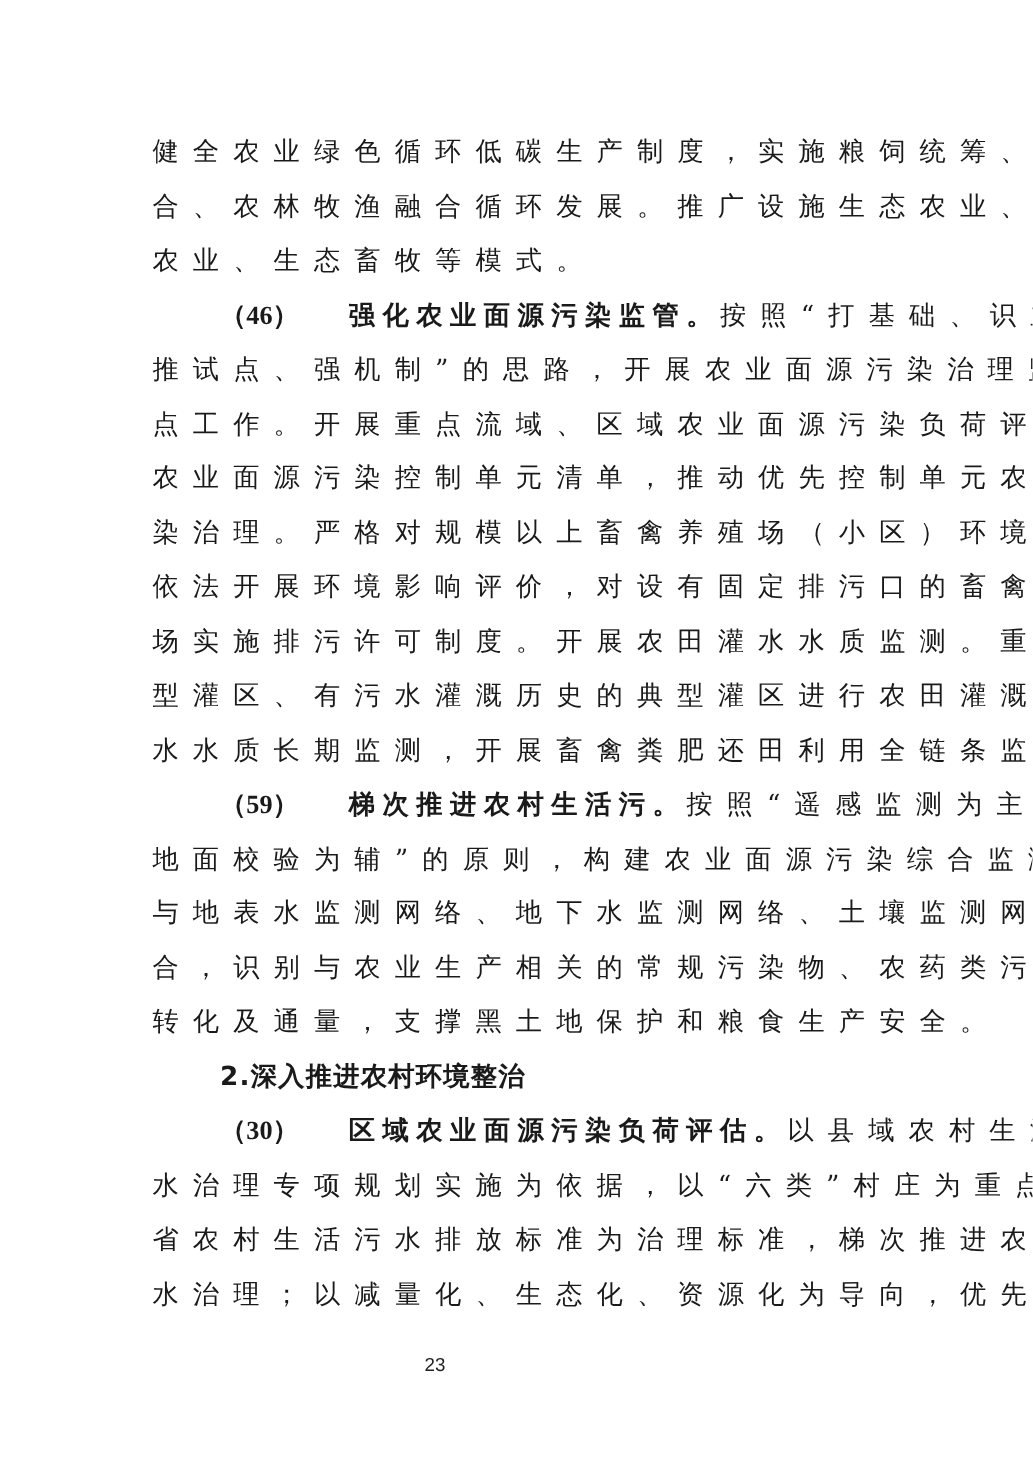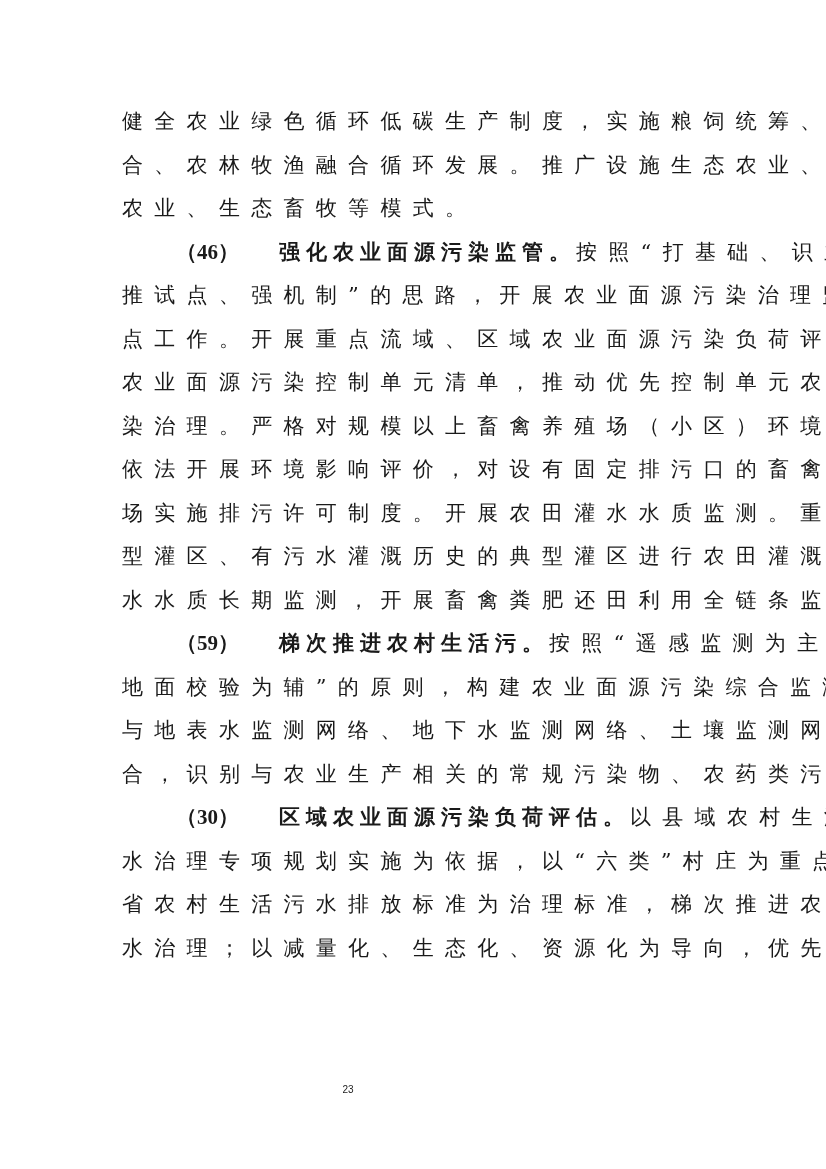--- a/index.html
+++ b/index.html
@@ -90,6 +90,7 @@
     <div class="line">地面校验为辅”的原则，构建农业面源污染综合监测评估体系，</div>
     <div class="line">与地表水监测网络、地下水监测网络、土壤监测网络形成耦</div>
     <div class="line">合，识别与农业生产相关的常规污染物、农药类污染物迁移</div>
+    <div class="line">转化及通量，支撑黑土地保护和粮食生产安全。</div>
 
 
     <div class="line indent"><span class="bold num">（30）</span><span class="bold tight">区域农业面源污染负荷评估。</span><span>以县域农村生活污</span></div>

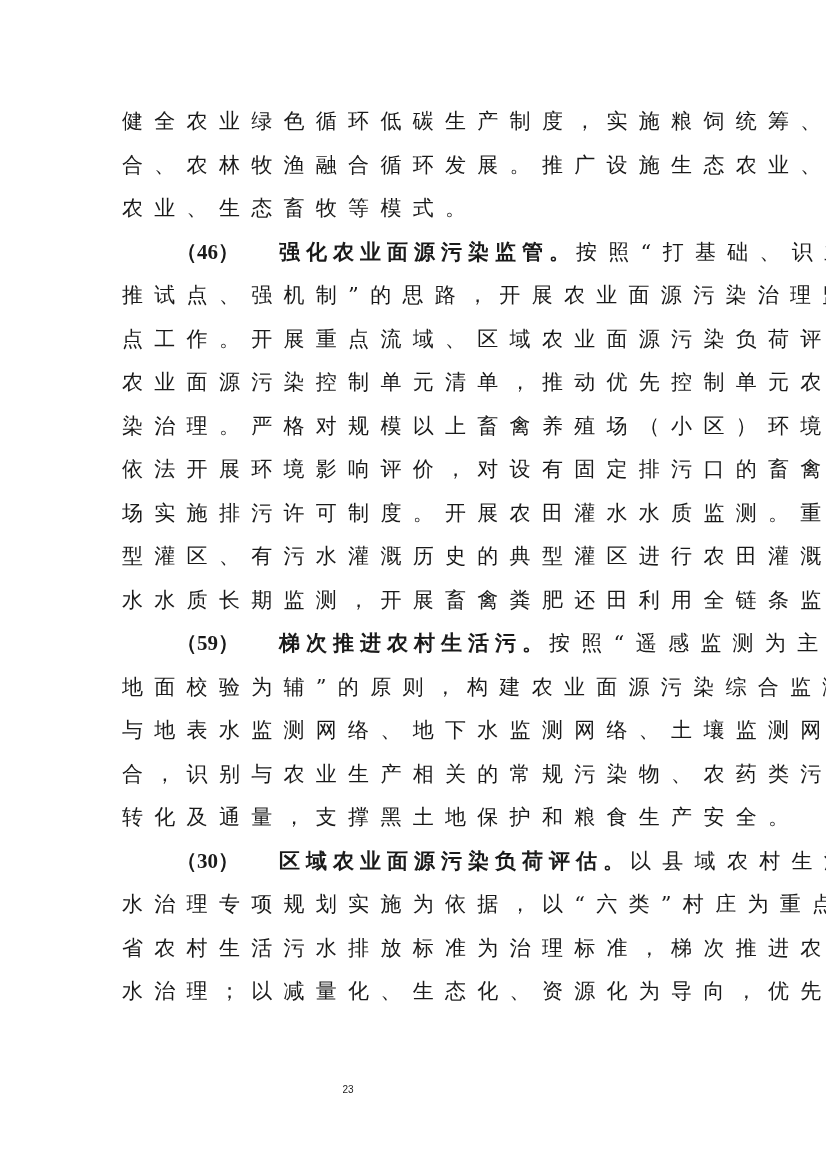--- a/index.html
+++ b/index.html
@@ -92,6 +92,7 @@
     <div class="line">合，识别与农业生产相关的常规污染物、农药类污染物迁移</div>
     <div class="line">转化及通量，支撑黑土地保护和粮食生产安全。</div>
 
+    <div class="line heading">2.深入推进农村环境整治</div>
 
     <div class="line indent"><span class="bold num">（30）</span><span class="bold tight">区域农业面源污染负荷评估。</span><span>以县域农村生活污</span></div>
     <div class="line">水治理专项规划实施为依据，以“六类”村庄为重点，以我</div>

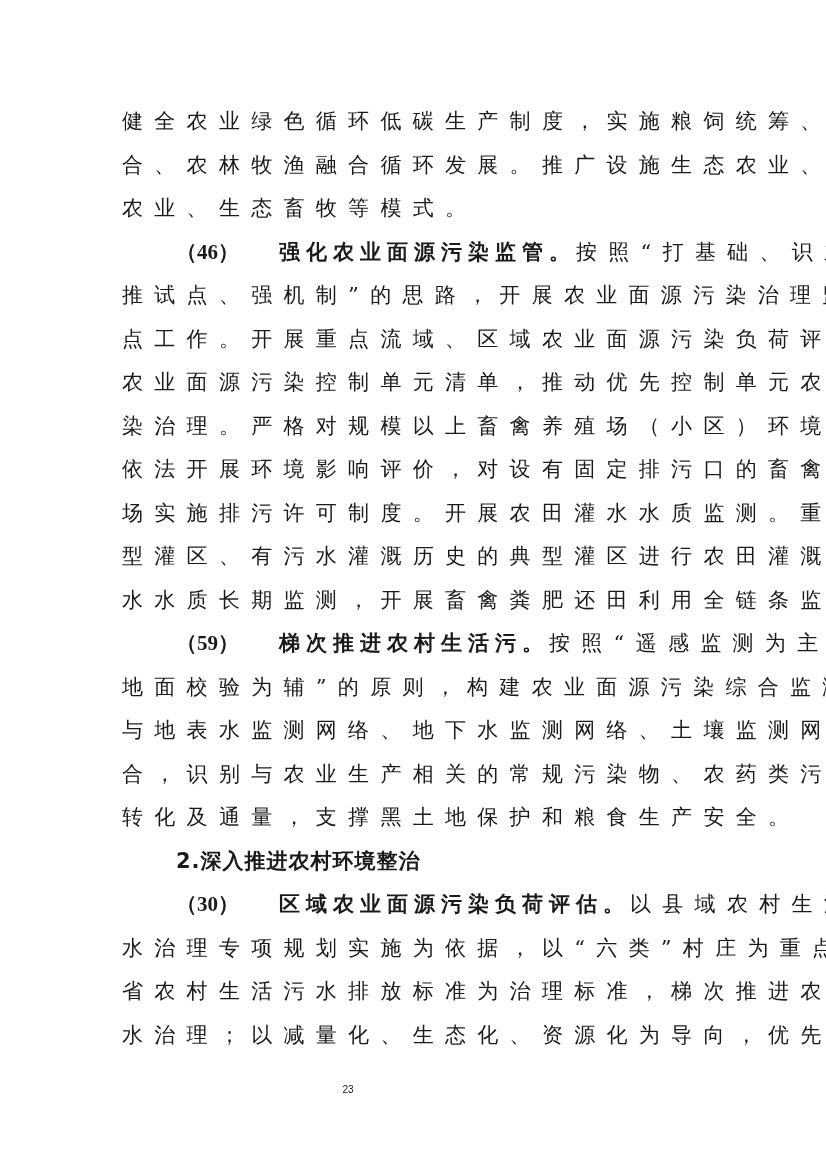--- a/index.html
+++ b/index.html
@@ -61,7 +61,7 @@
       width: 696px;
       top: 1084px;
       text-align: center;
-      font-size: 10px;
+      font-size: 15px;
       font-family: "Liberation Sans", sans-serif;
       color: #222;
     }

